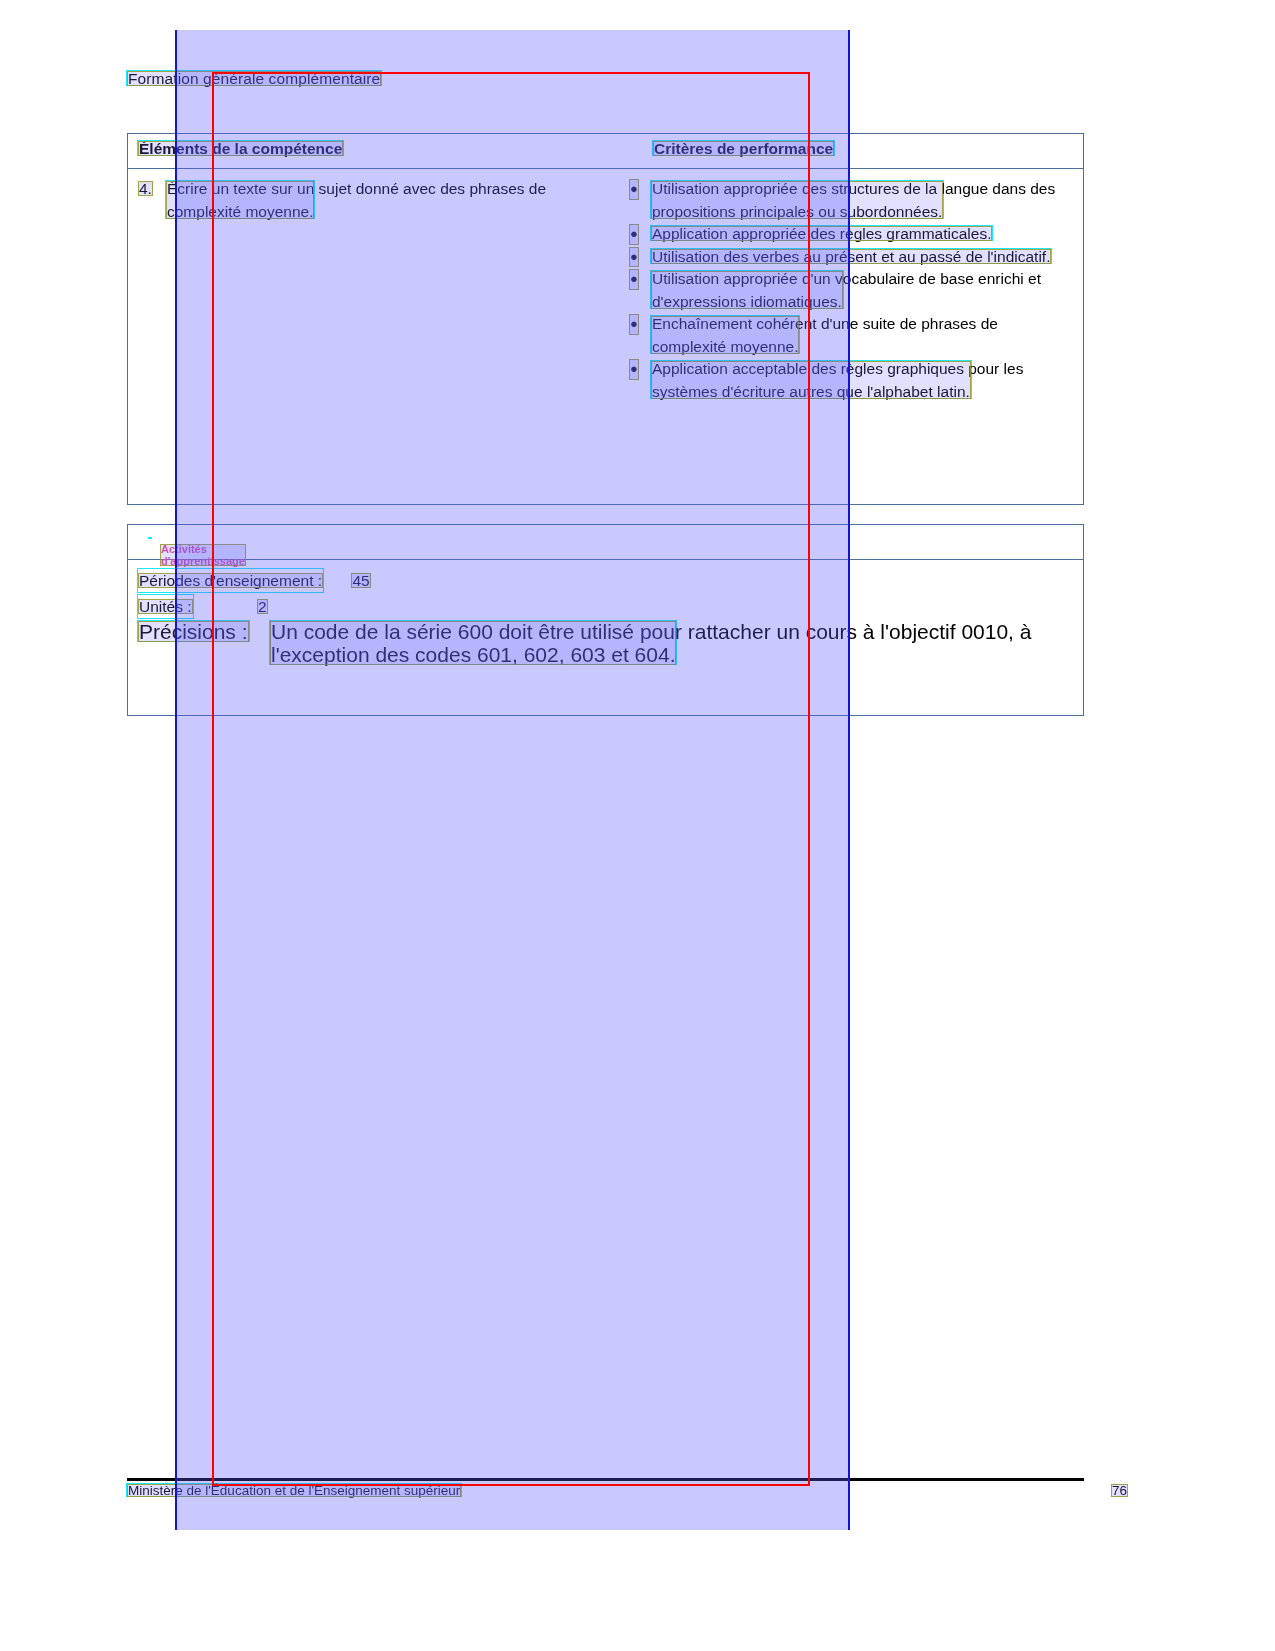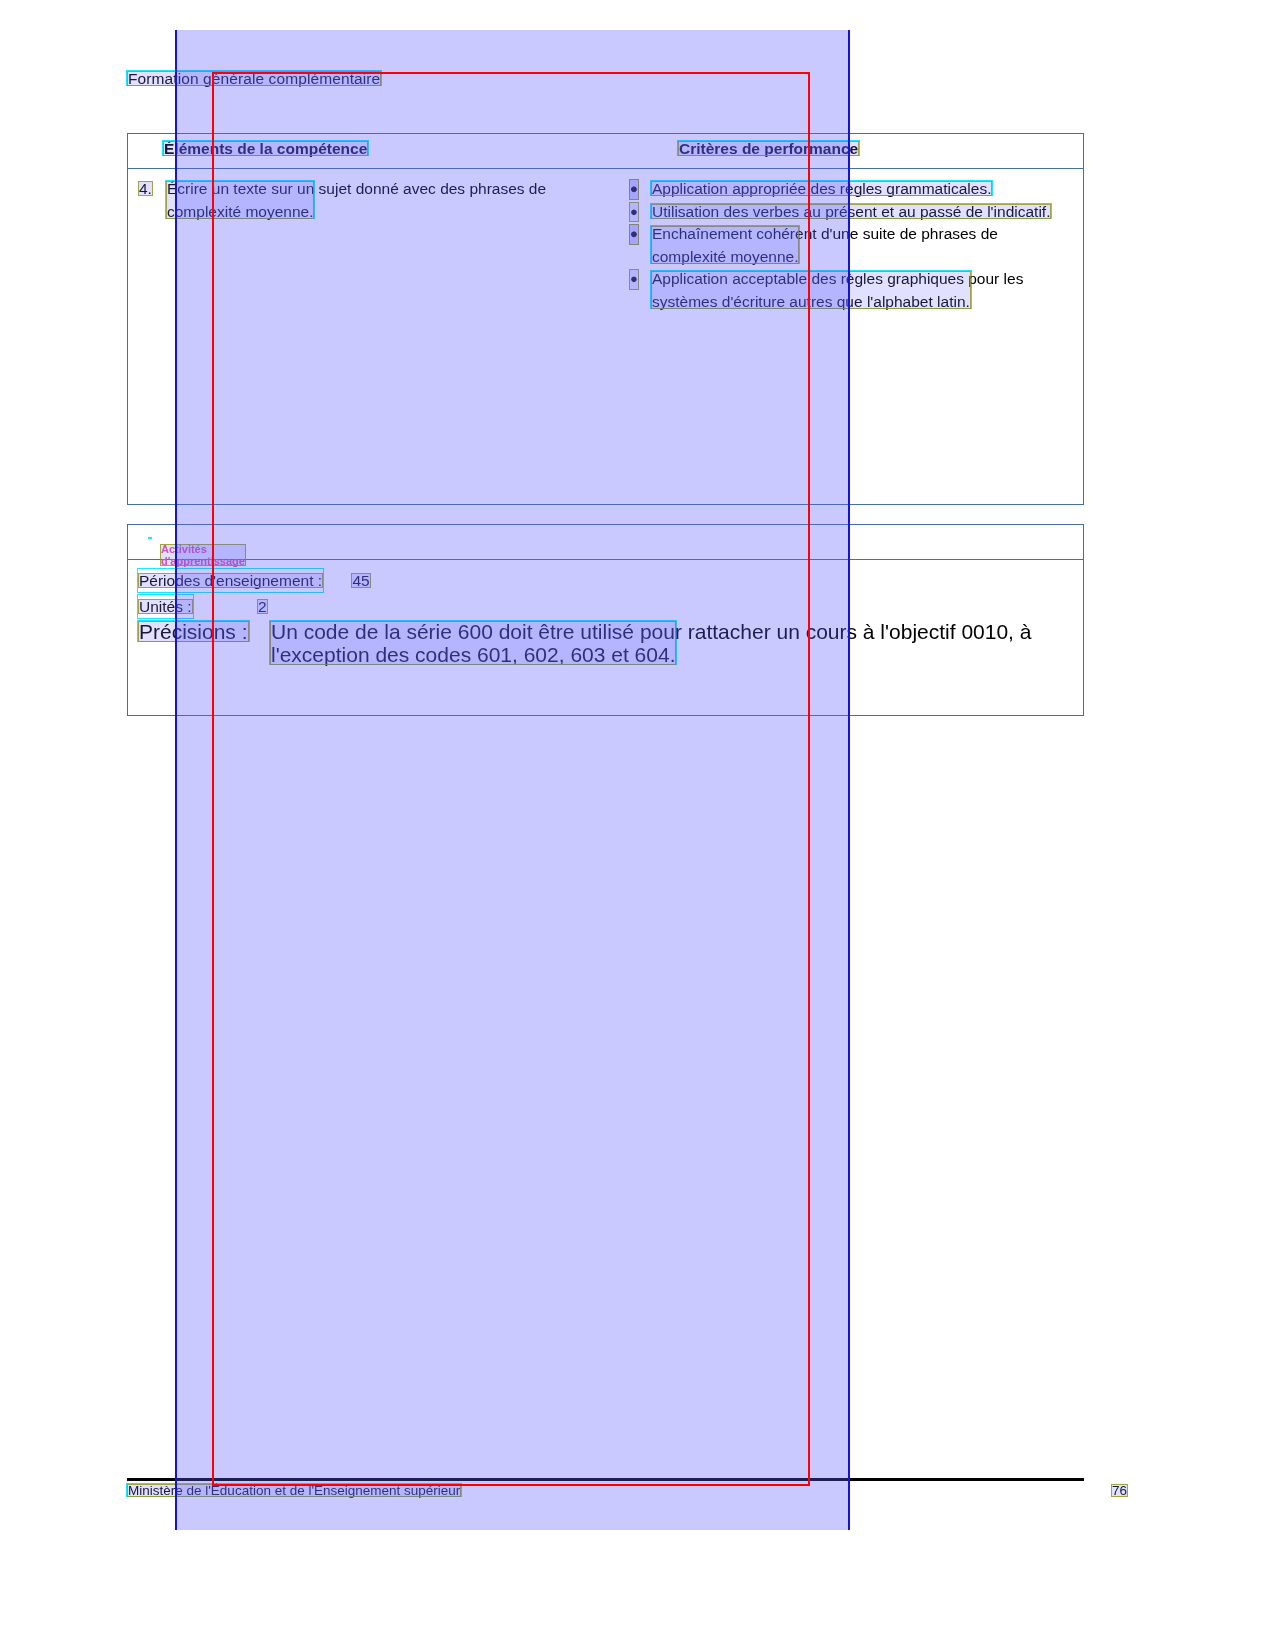--- a/index.html
+++ b/index.html
@@ -43,7 +43,7 @@
     position:relative;height:34px;border-bottom:1.6px solid #4a6f9a;
   }
   .thead .cell{
-    position:absolute;top:6px;font-weight:bold;font-size:15.5px;color:#000;margin-left:25px;
+    position:absolute;top:6px;font-weight:bold;font-size:15.5px;color:#000;
   }
   #th-elem{left:11px;}
   #th-crit{left:486px;padding-left:40px;}

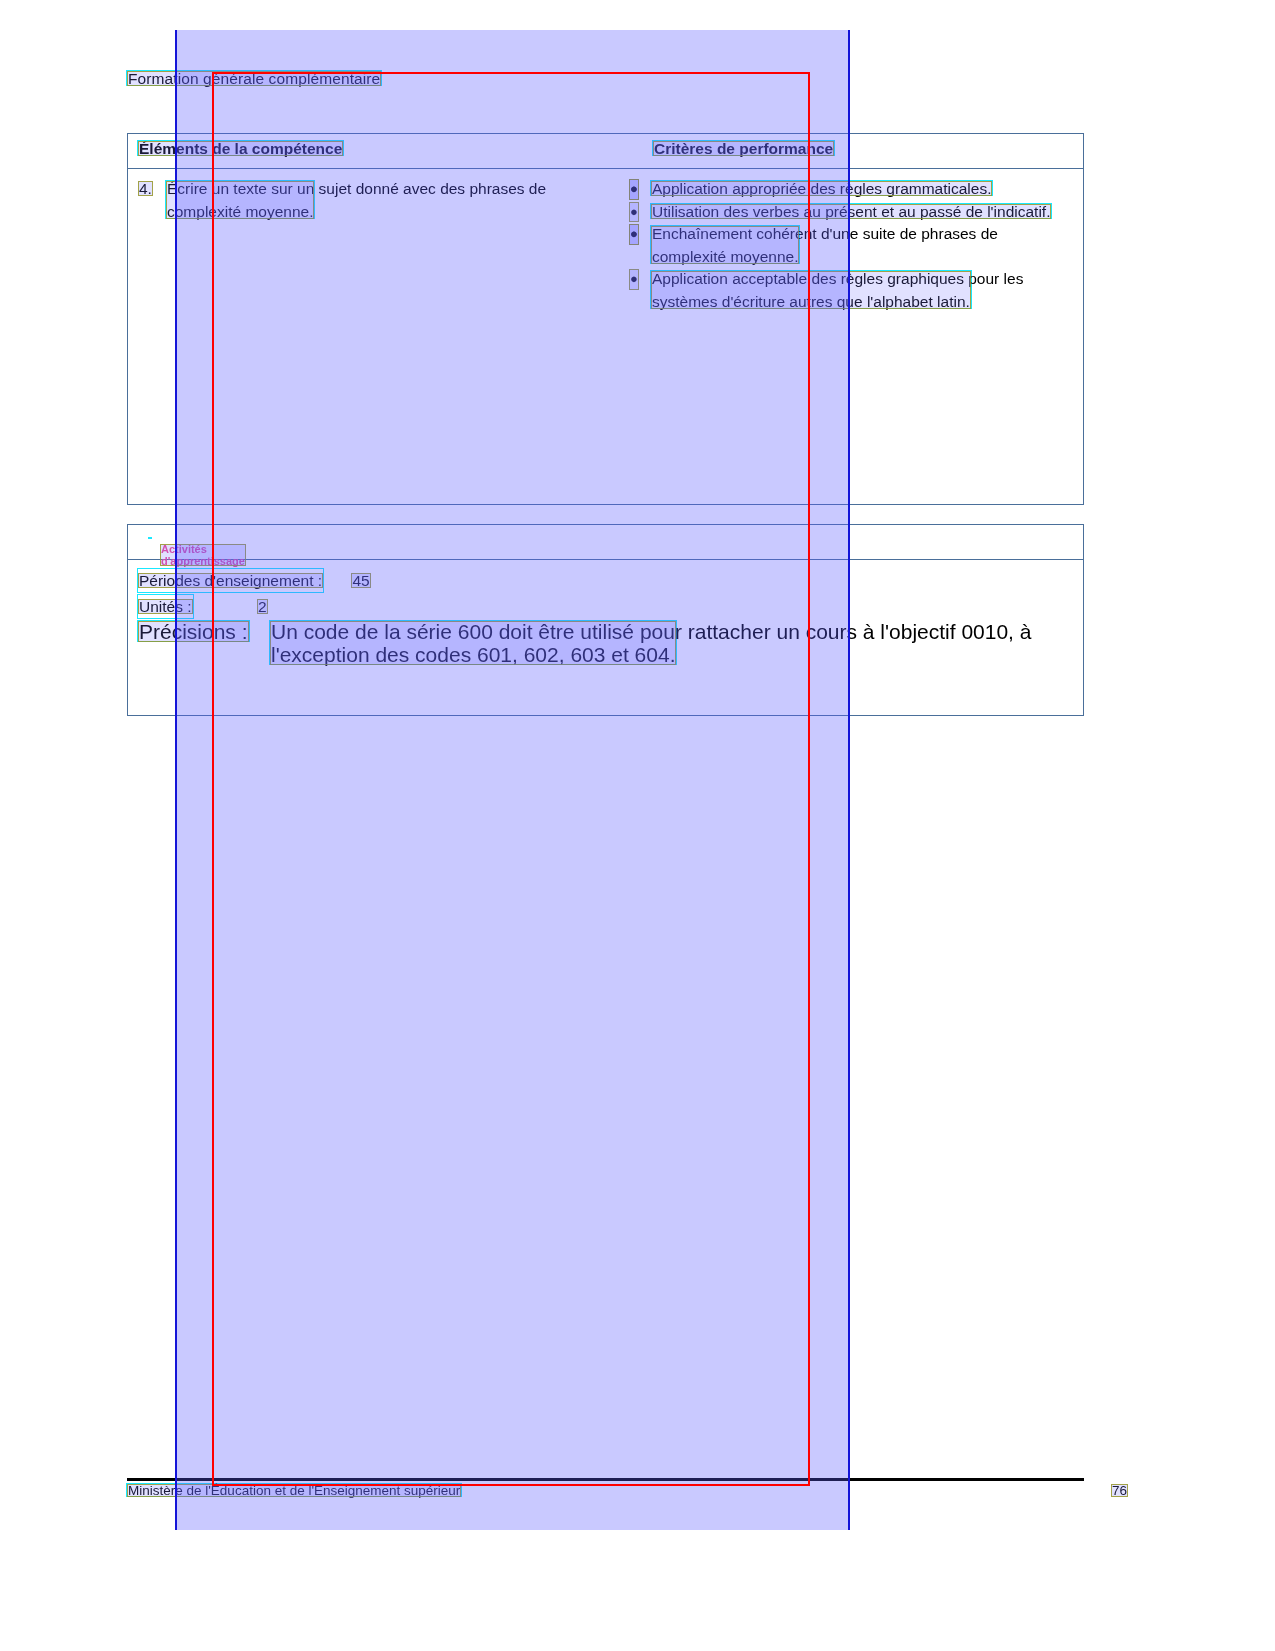--- a/index.html
+++ b/index.html
@@ -130,7 +130,7 @@
       </div>
       <div class="colR">
         <ul class="crit">
-          <li><span class="bul w">●</span></li>
+          <li><span class="bul w">●</span><span class="ln"><span class="w">Utilisation appropriée des structures de la langue dans des propositions principales ou subordonnées.</span></span></li>
           <li><span class="bul w">●</span><span class="ln"><span class="w">Application appropriée des règles grammaticales.</span></span></li>
           <li><span class="bul w">●</span><span class="ln"><span class="w">Utilisation des verbes au présent et au passé de l'indicatif.</span></span></li>
           <li><span class="bul w">●</span></li>

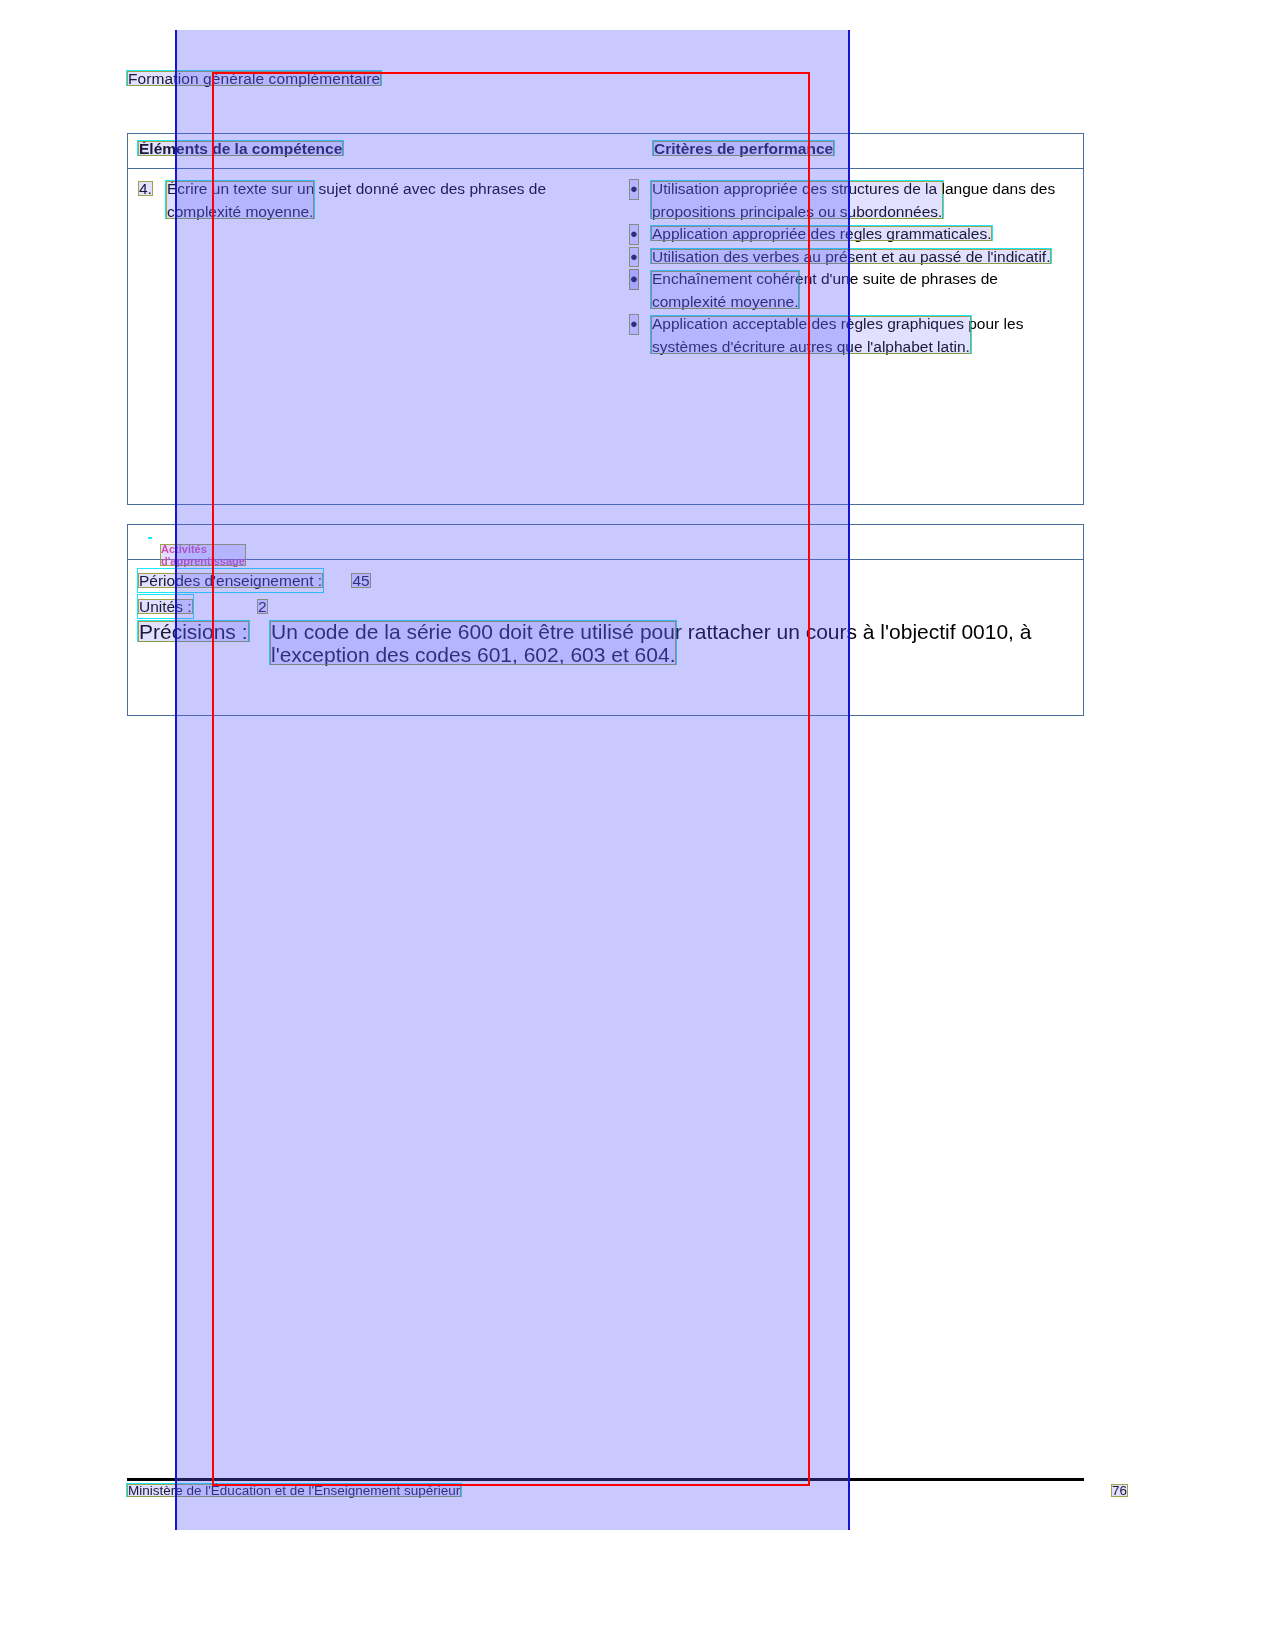--- a/index.html
+++ b/index.html
@@ -133,7 +133,7 @@
           <li><span class="bul w">●</span><span class="ln"><span class="w">Utilisation appropriée des structures de la langue dans des propositions principales ou subordonnées.</span></span></li>
           <li><span class="bul w">●</span><span class="ln"><span class="w">Application appropriée des règles grammaticales.</span></span></li>
           <li><span class="bul w">●</span><span class="ln"><span class="w">Utilisation des verbes au présent et au passé de l'indicatif.</span></span></li>
-          <li><span class="bul w">●</span></li>
+          <li><span class="bul w">●</span><span class="ln"><span class="w">Utilisation appropriée d'un vocabulaire de base enrichi et d'expressions idiomatiques.</span></span></li>
           <li><span class="bul w">●</span><span class="ln"><span class="w">Enchaînement cohérent d'une suite de phrases de complexité moyenne.</span></span></li>
           <li><span class="bul w">●</span><span class="ln"><span class="w">Application acceptable des règles graphiques pour les systèmes d'écriture autres que l'alphabet latin.</span></span></li>
         </ul>

